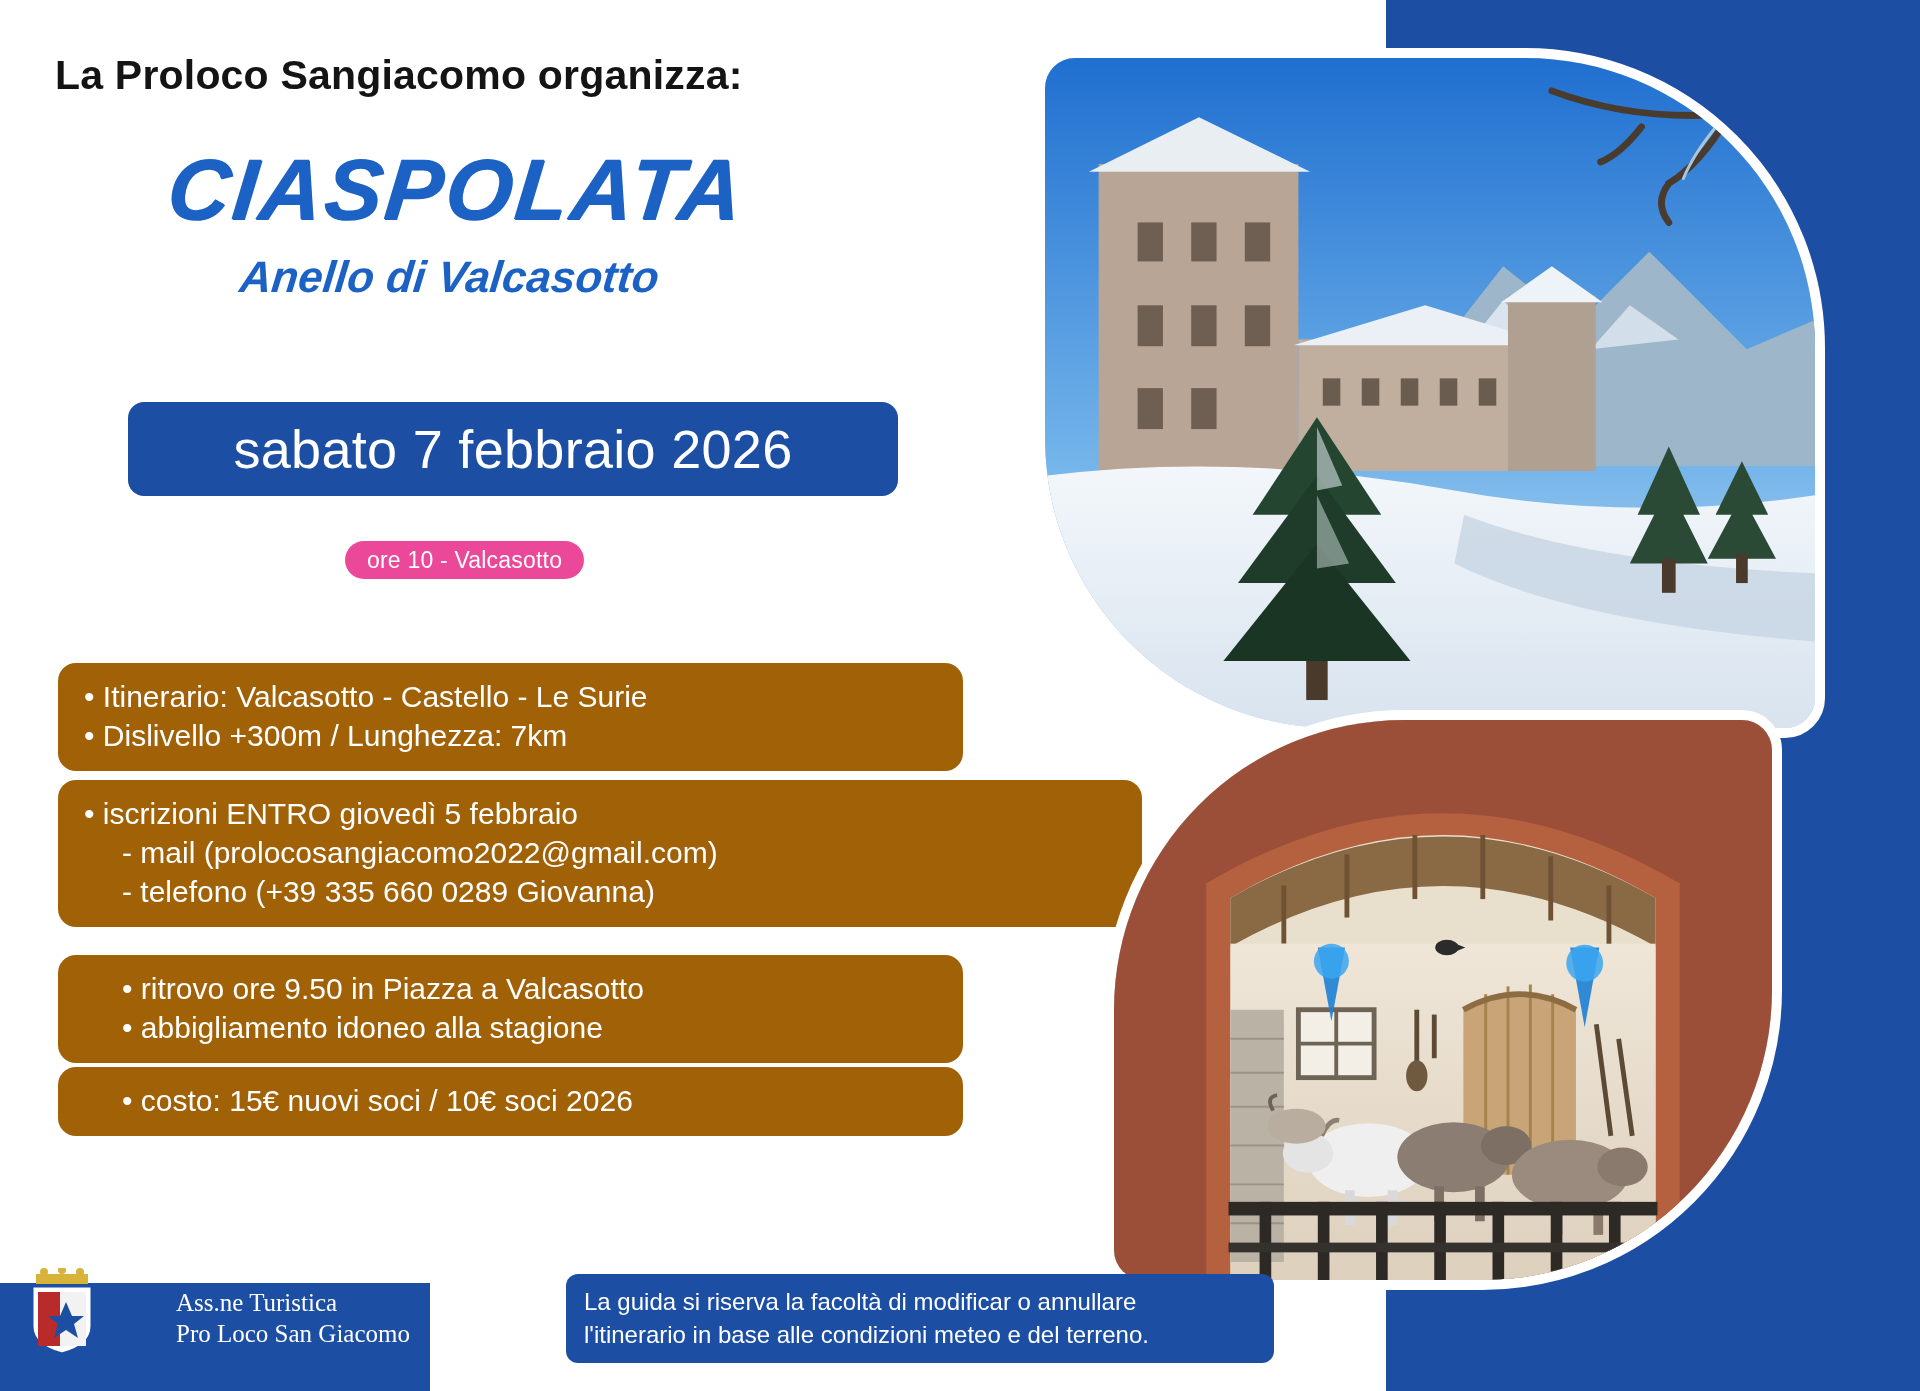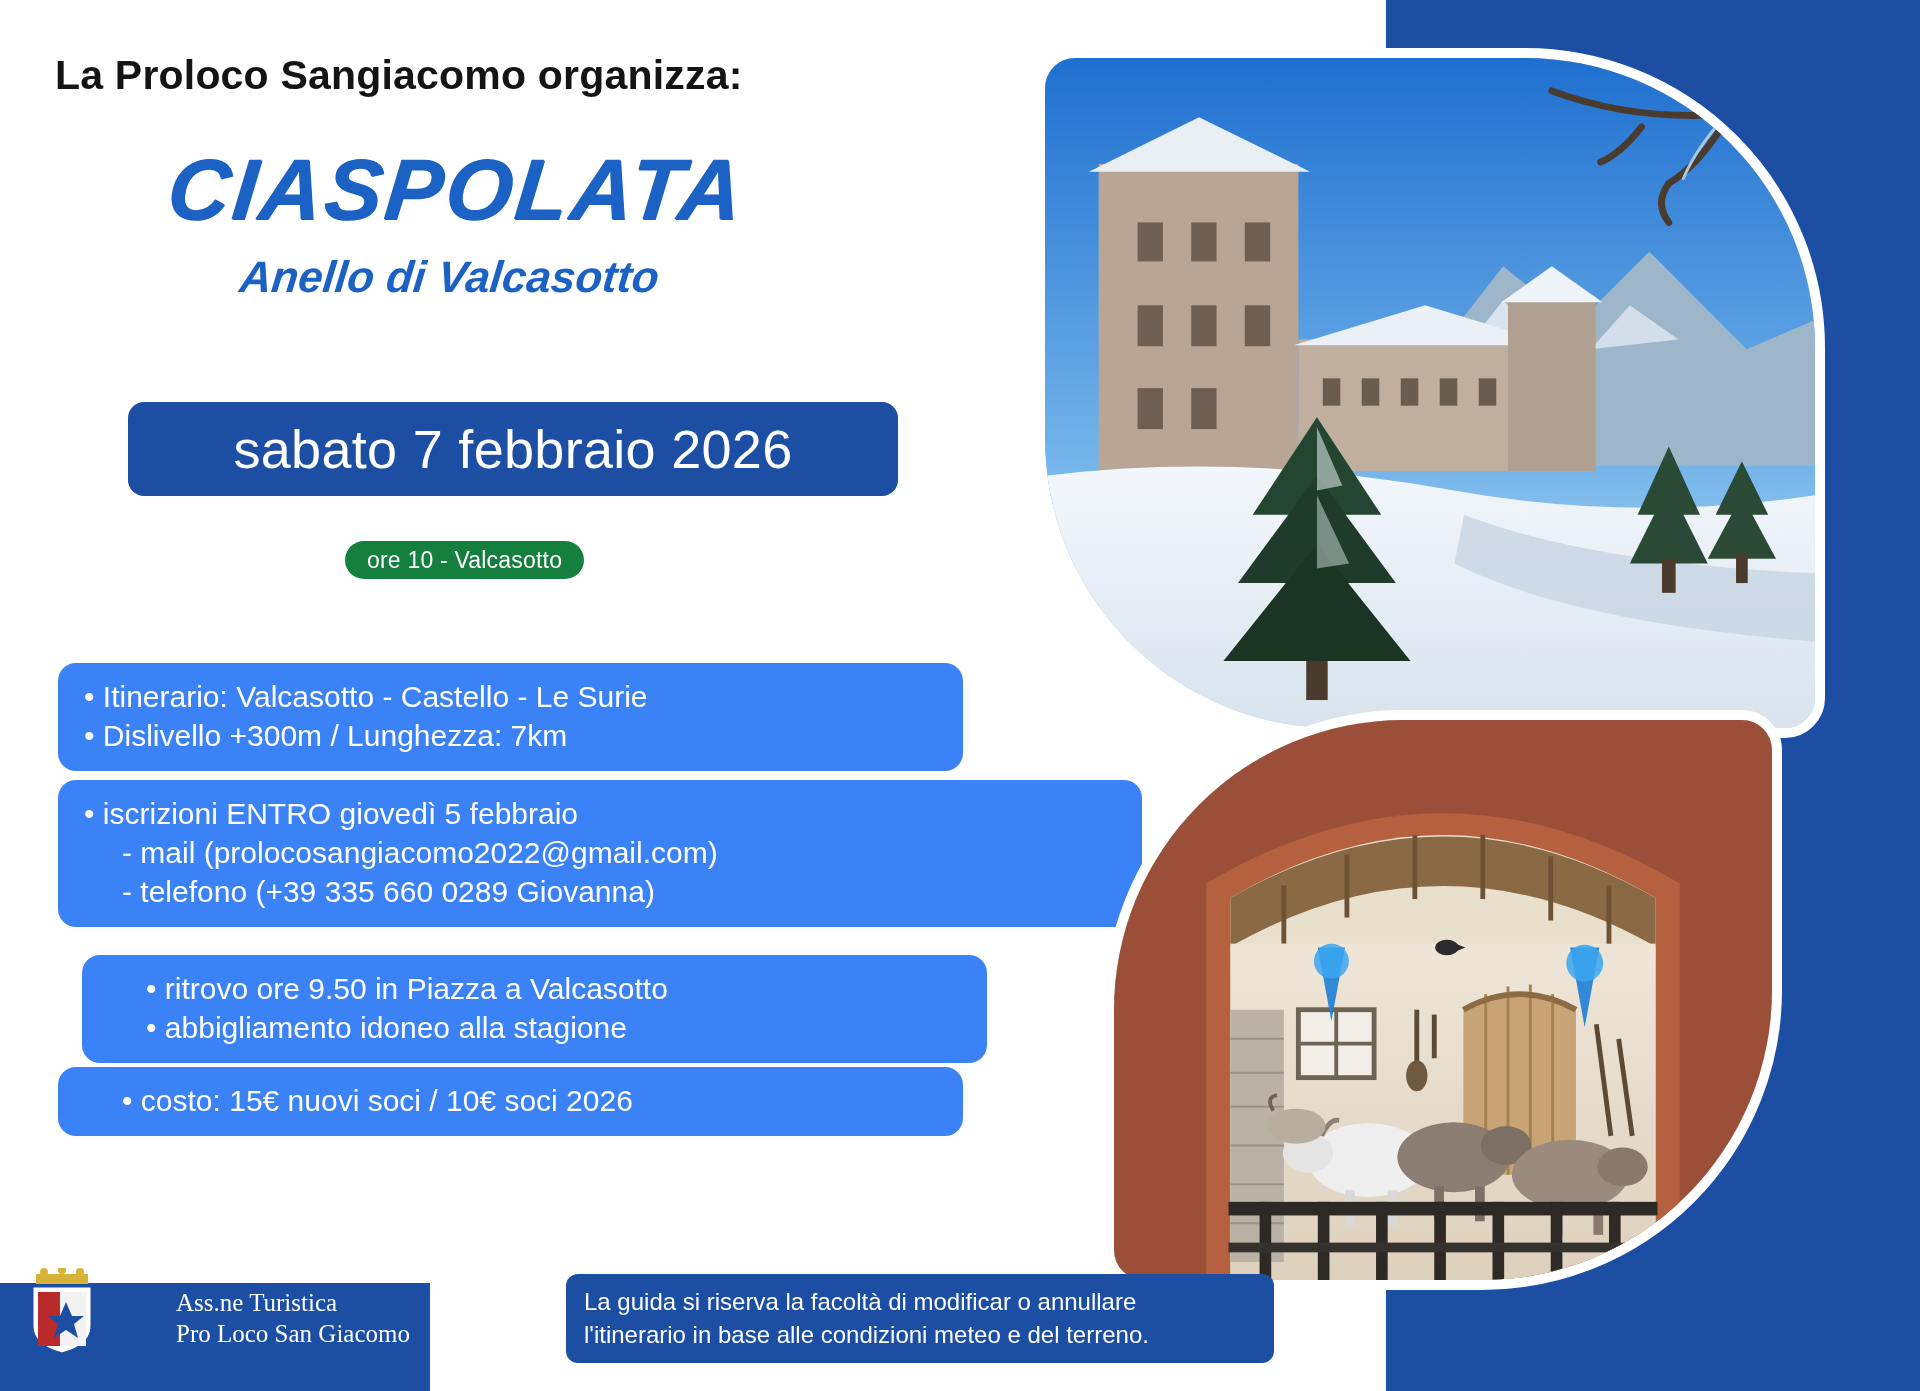--- a/index.html
+++ b/index.html
@@ -104,7 +104,7 @@
     top: 541px;
     height: 38px;
     padding: 0 22px;
-    background: #15803d;
+    background: #ec4899;
     border-radius: 19px;
     display: flex;
     align-items: center;

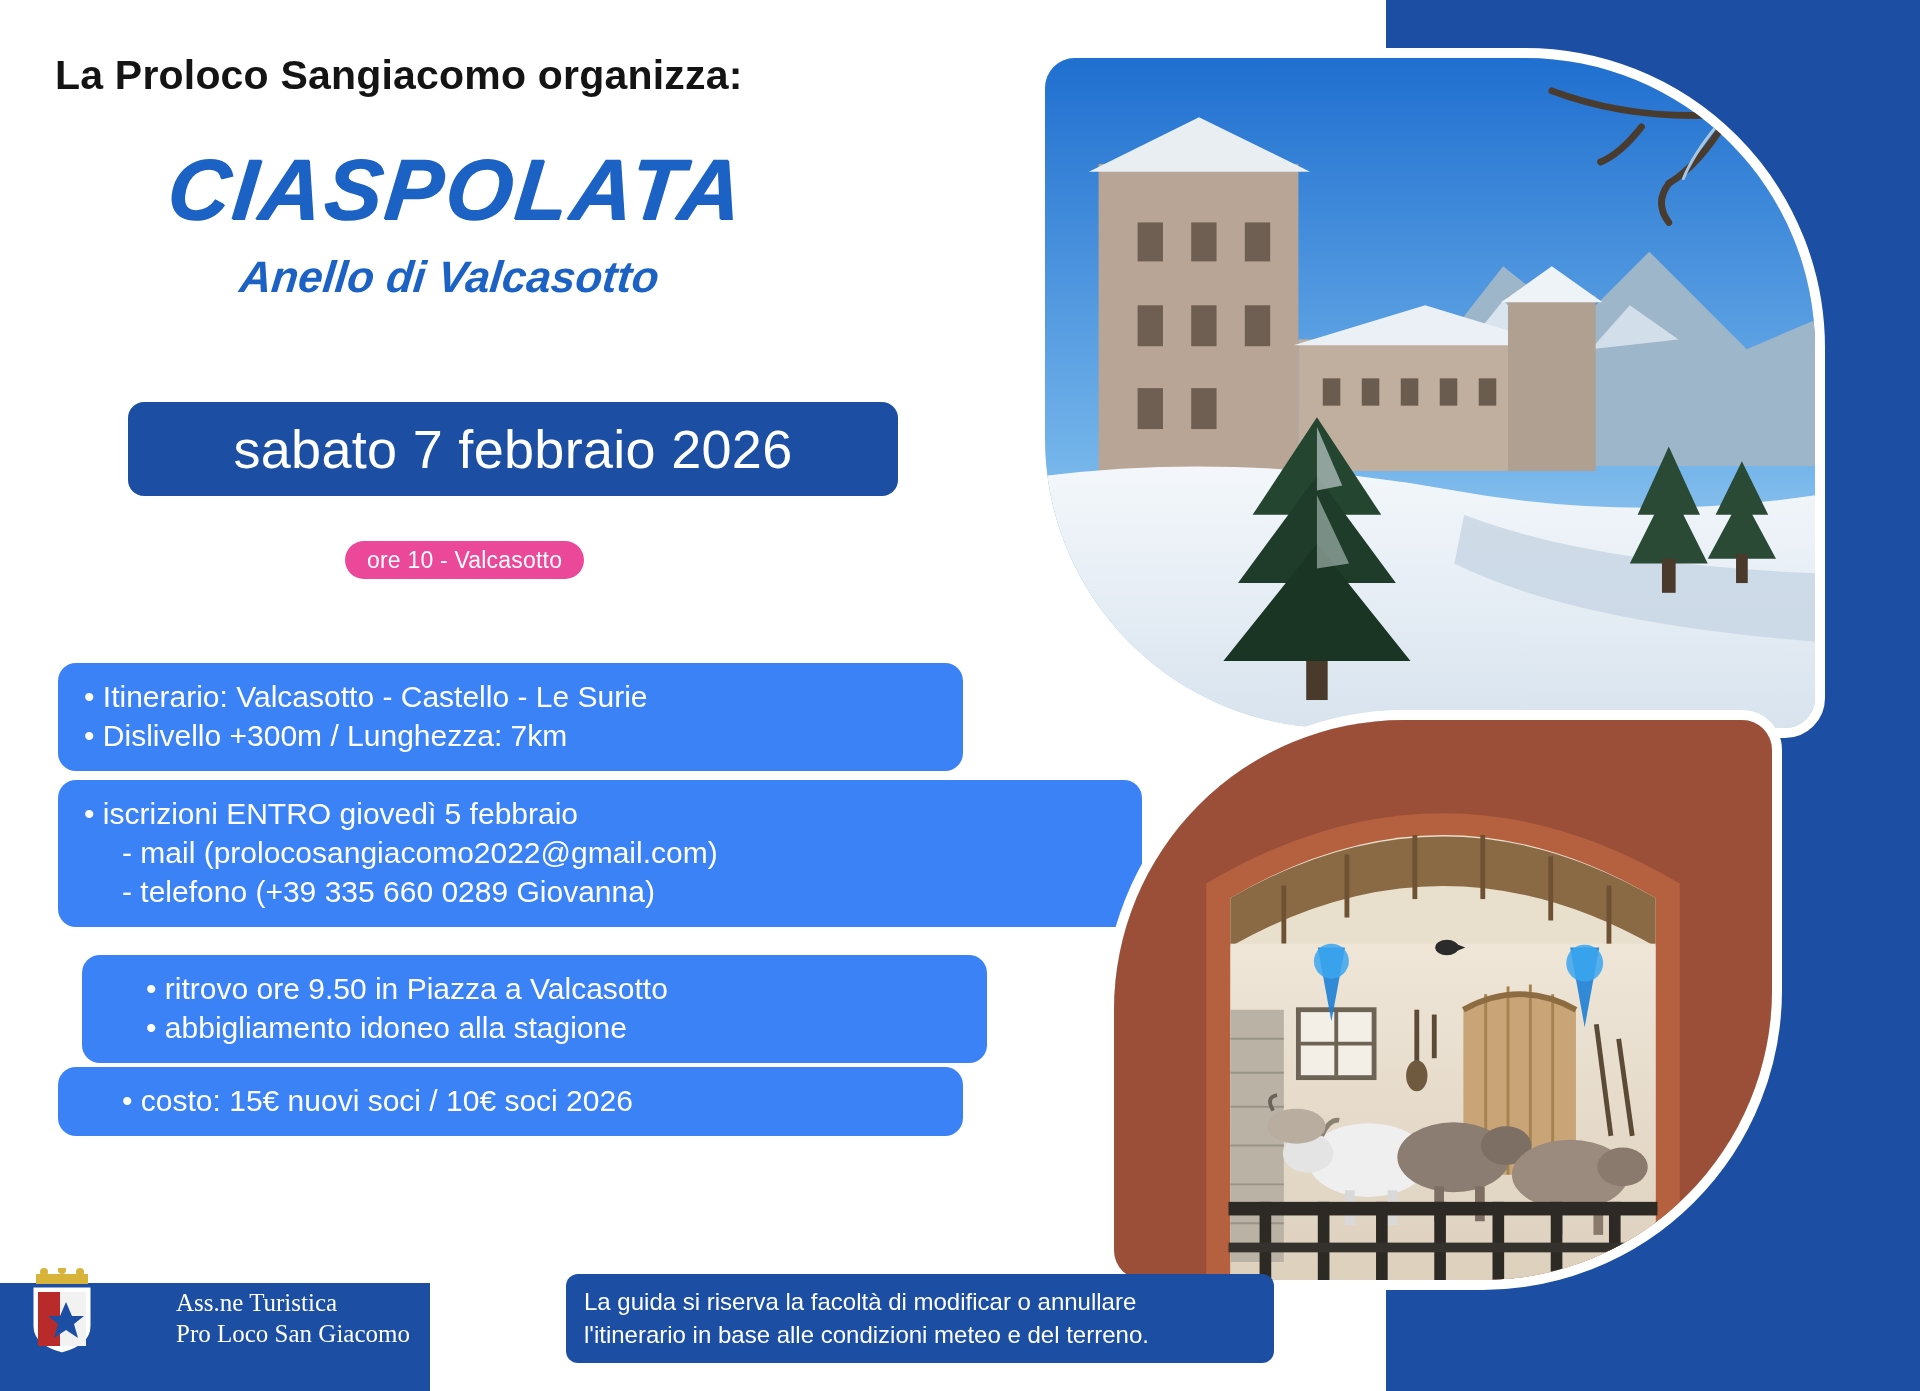--- a/index.html
+++ b/index.html
@@ -119,7 +119,7 @@
   
   .info-block {
     position: absolute;
-    background: #3b82f6;
+    background: #a16207;
     border-radius: 18px;
     color: #ffffff;
     padding: 14px 26px 16px 26px;

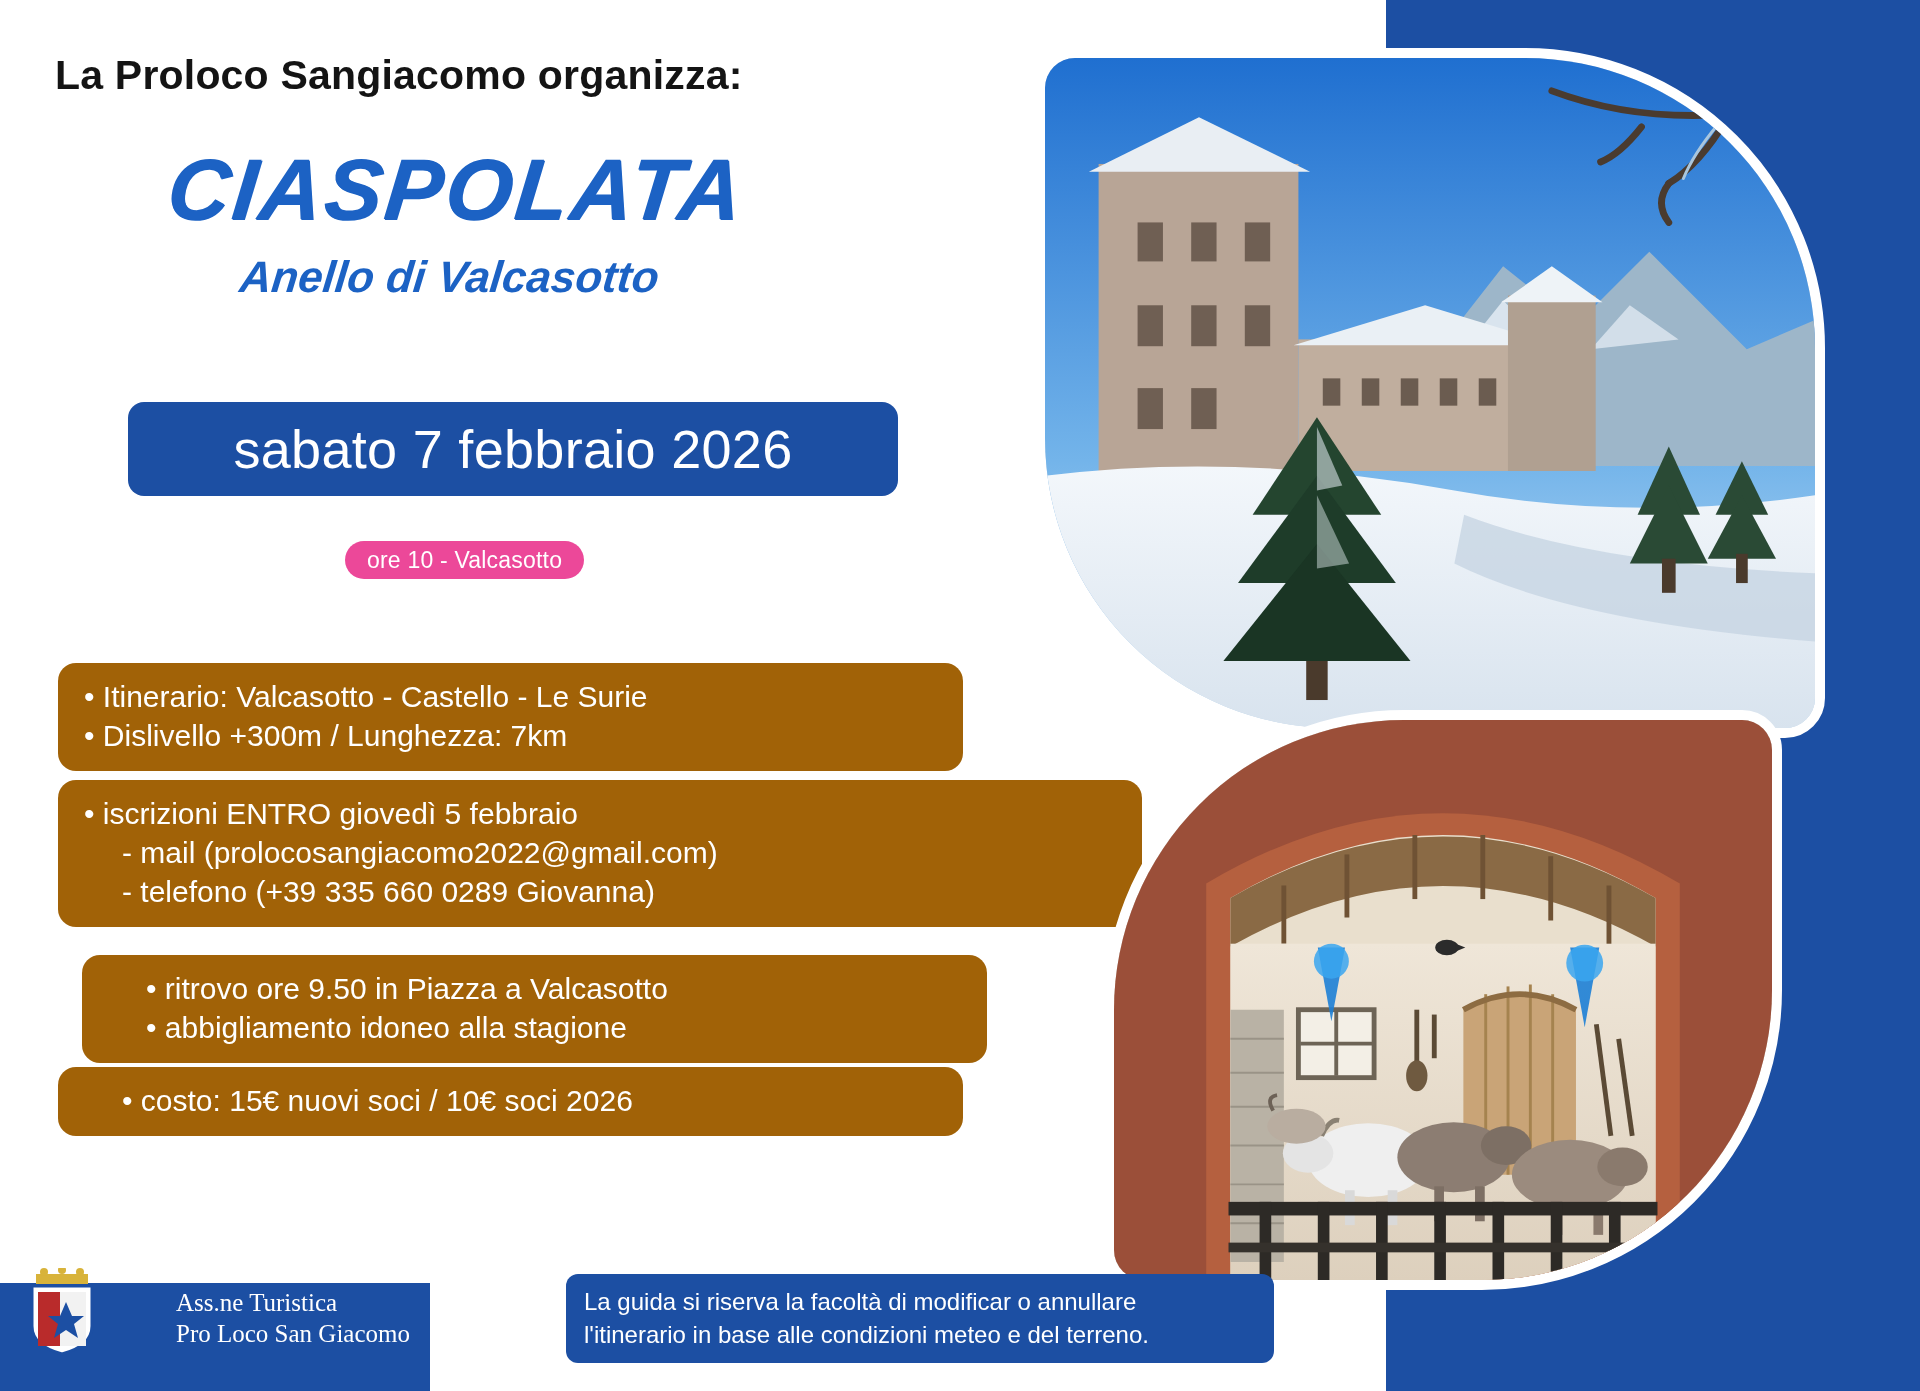--- a/index.html
+++ b/index.html
@@ -137,7 +137,7 @@
 
   #block-itinerary { left: 58px; top: 663px; width: 905px; }
   #block-registration { left: 58px; top: 780px; width: 1084px; }
-  #block-meeting { left: 58px; top: 955px; width: 905px; margin-left: 24px; }
+  #block-meeting { left: 58px; top: 955px; width: 905px; }
   #block-cost { left: 58px; top: 1067px; width: 905px; }
 
   

